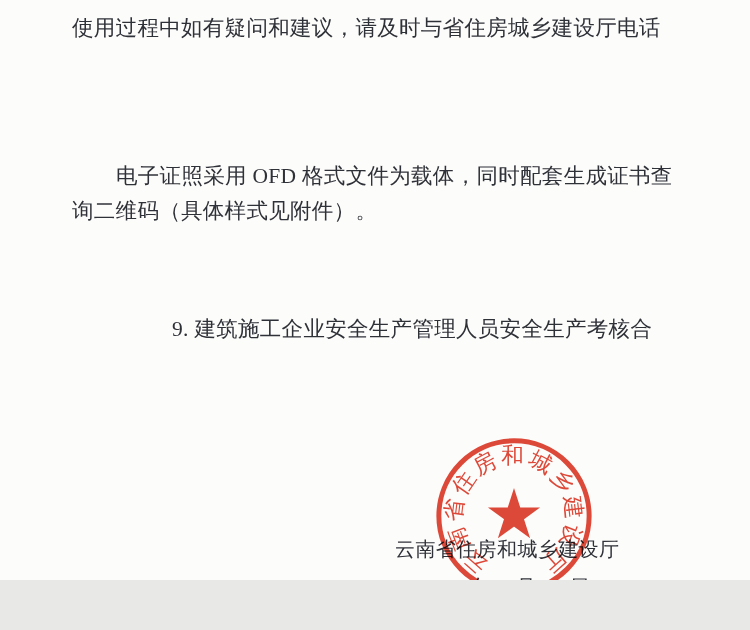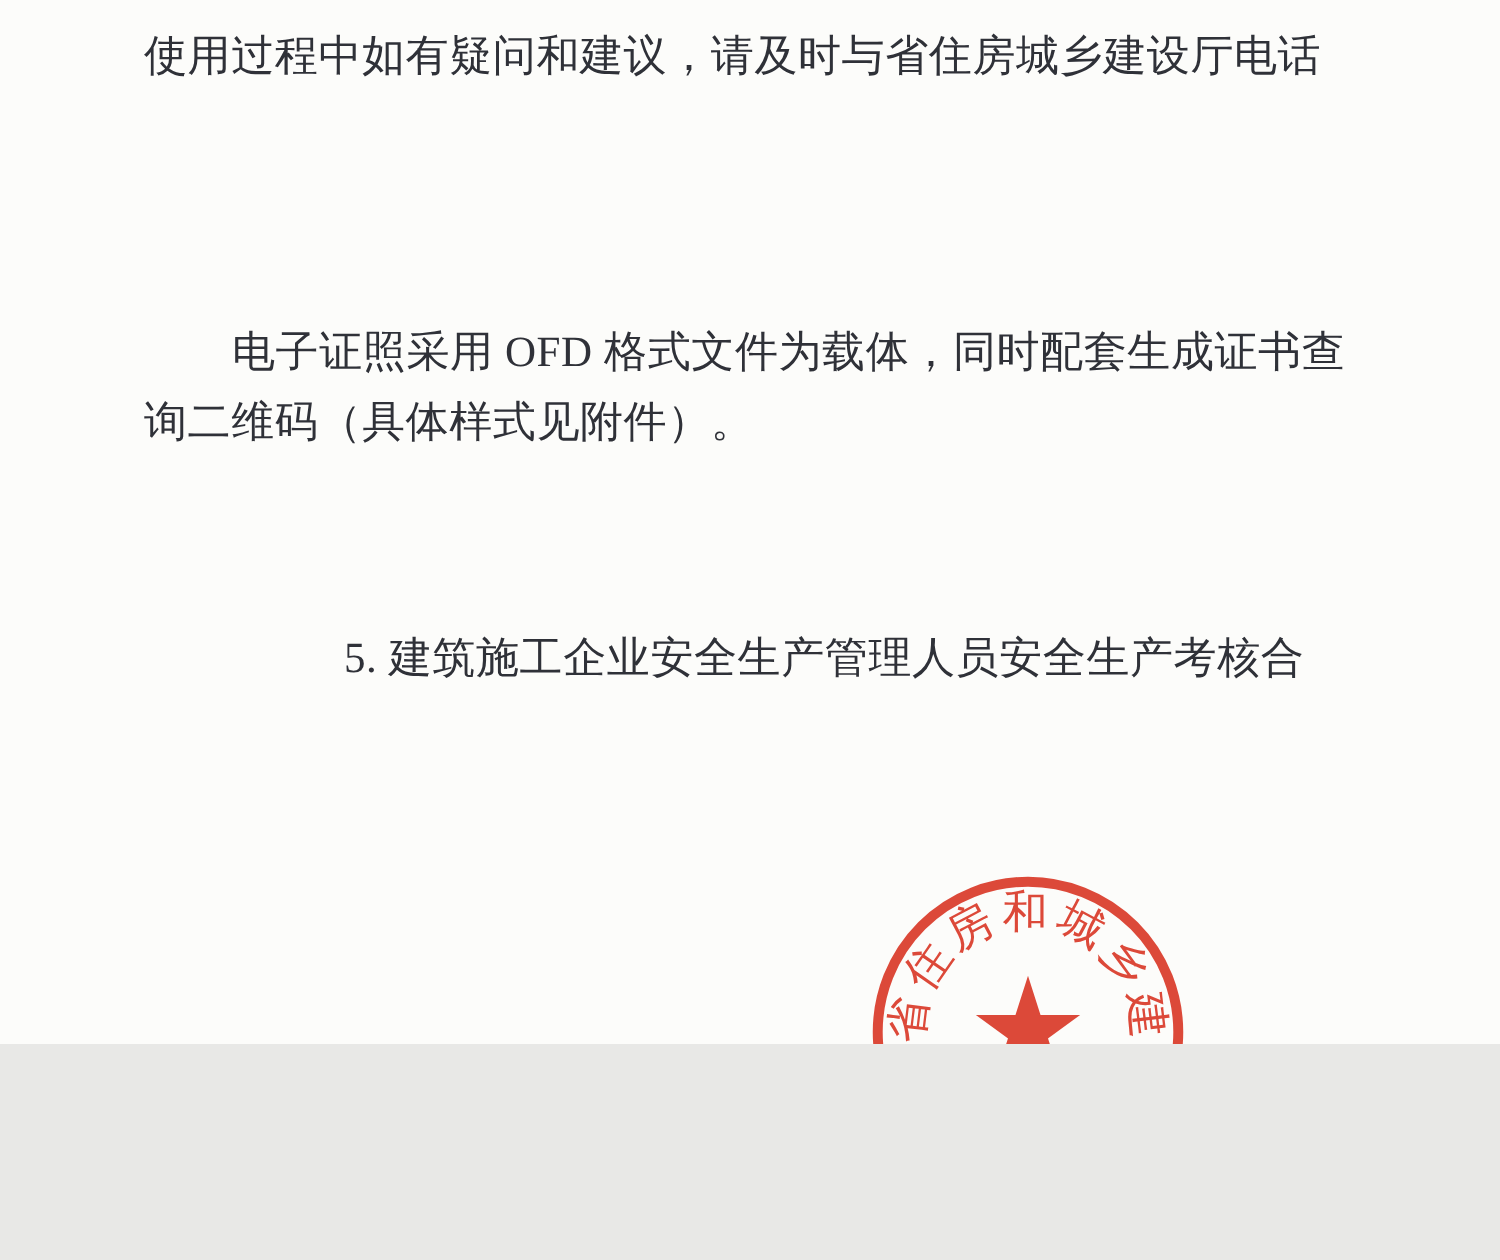--- a/index.html
+++ b/index.html
@@ -5,7 +5,7 @@
   html,body{margin:0;padding:0;background:#e8e8e6;}
   .page{
     position:relative;
-    width:750px;height:522px;
+    width:750px;height:580px;
     background:#fcfcfa;
     overflow:hidden;
     font-family:"Liberation Serif","DejaVu Serif",serif;

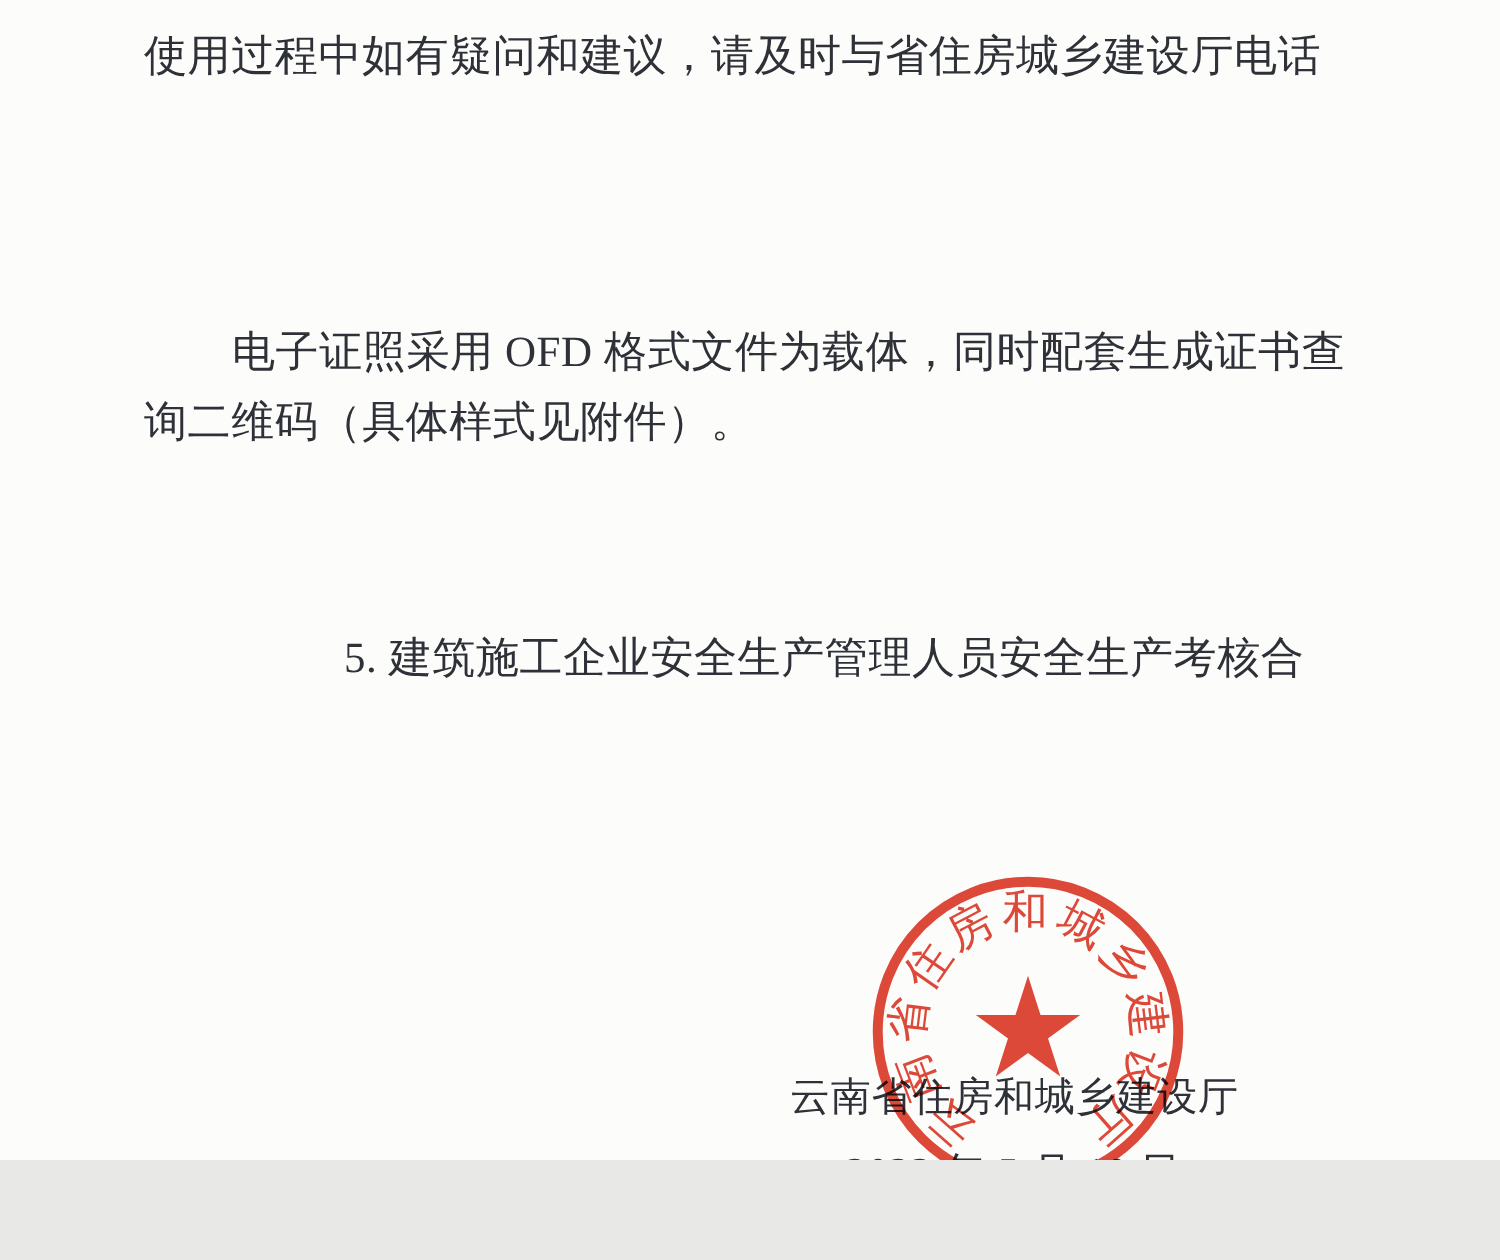--- a/index.html
+++ b/index.html
@@ -40,7 +40,7 @@
   <div class="ln" style="left:72px;top:198px">询二维码（具体样式见附件）。</div>
   <div class="ln" style="left:116px;top:163px">电子证照采用 OFD 格式文件为载体，同时配套生成证书查</div>
 
-  <div class="ln" style="left:172px;top:316px">5. 建筑施工企业安全生产管理人员安全生产考核合</div>
+  <div class="ln" style="left:172px;top:316px">9. 建筑施工企业安全生产管理人员安全生产考核合</div>
 
   <div class="ln sig" style="left:395px;top:536px">云南省住房和城乡建设厅</div>
   <div class="ln date" style="left:423px;top:574px">2023 年 5 月 10 日</div>

